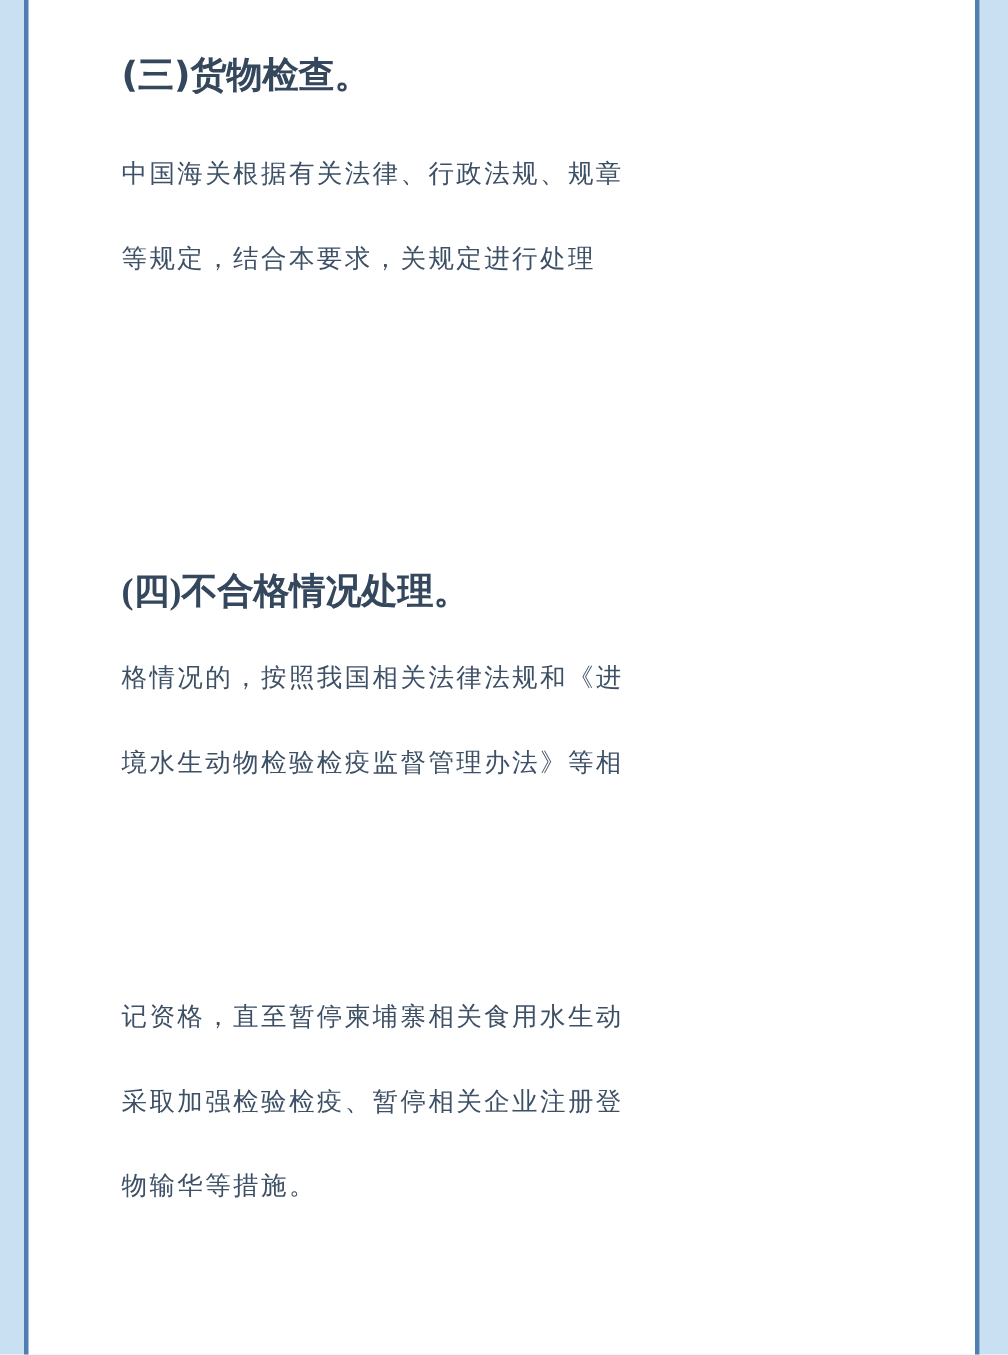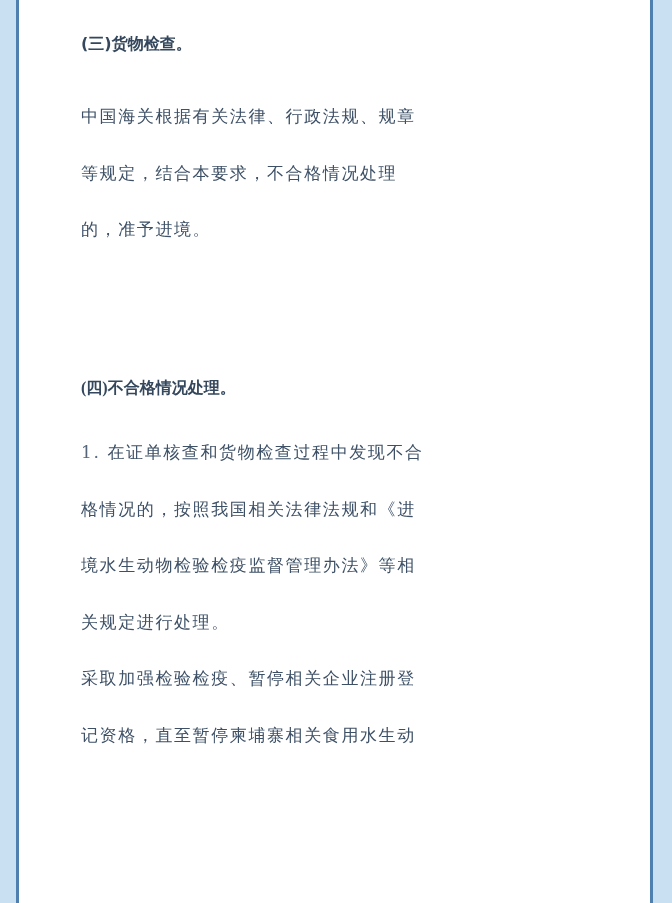--- a/index.html
+++ b/index.html
@@ -35,7 +35,7 @@
     .heading {
       position: absolute;
       left: 0;
-      font-size: 16px;
+      font-size: 24px;
       font-weight: bold;
       color: #34475c;
       letter-spacing: 0px;

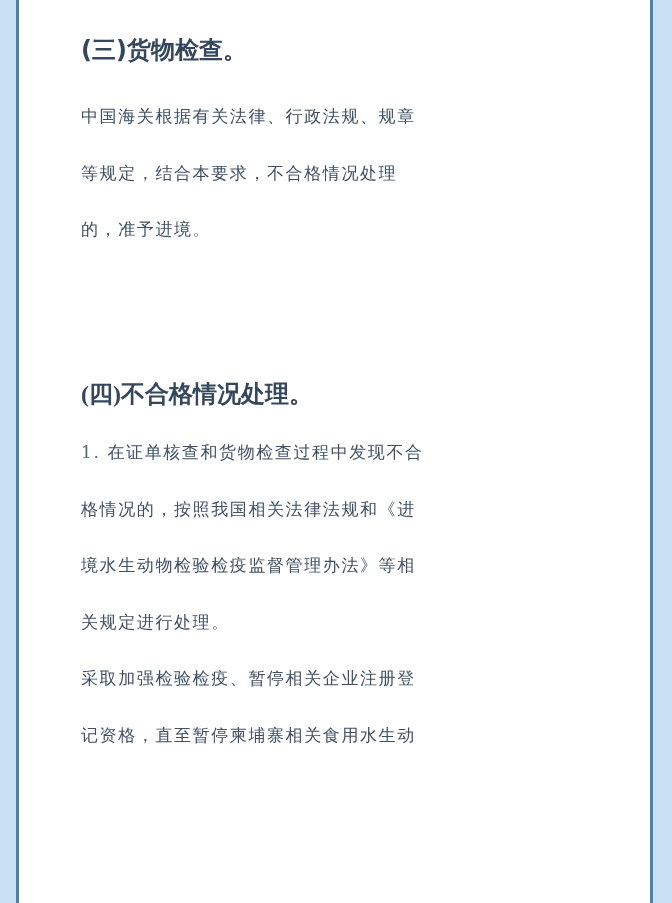--- a/index.html
+++ b/index.html
@@ -71,7 +71,7 @@
 
     <div class="para" style="top:92px;">
       <span class="line">中国海关根据有关法律、行政法规、规章</span>
-      <span class="line">等规定，结合本要求，不合格情况处理</span>
+      <span class="line">等规定，结合本要求，关规定进行处理</span>
       <span class="line">的，准予进境。</span>
     </div>
 

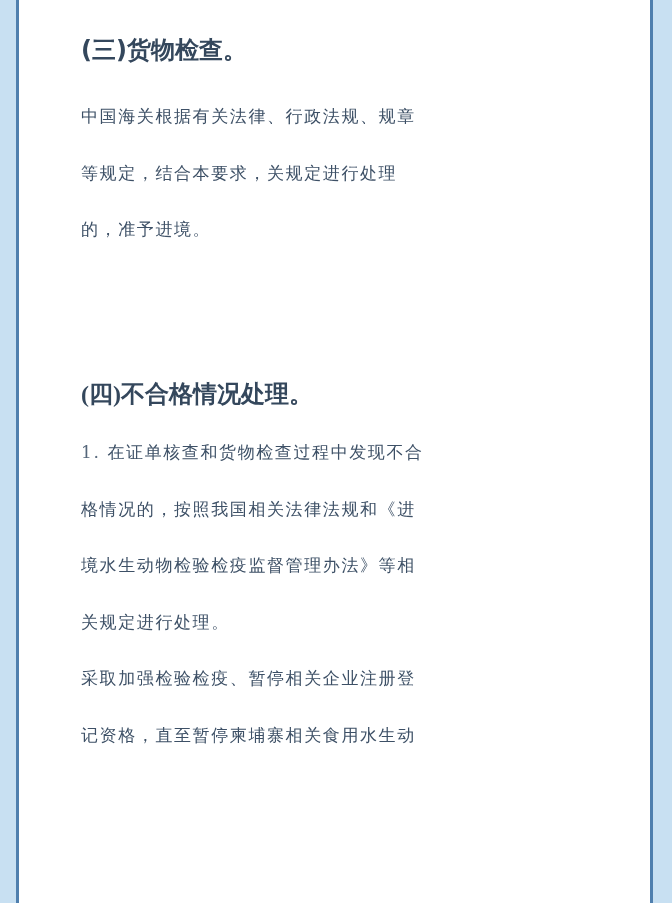--- a/index.html
+++ b/index.html
@@ -72,7 +72,6 @@
     <div class="para" style="top:92px;">
       <span class="line">中国海关根据有关法律、行政法规、规章</span>
       <span class="line">等规定，结合本要求，关规定进行处理</span>
-      <span class="line">的，准予进境。</span>
     </div>
 
     <div class="heading" style="top:382px;font-family:Liberation Serif, serif;">(四)不合格情况处理。</div>

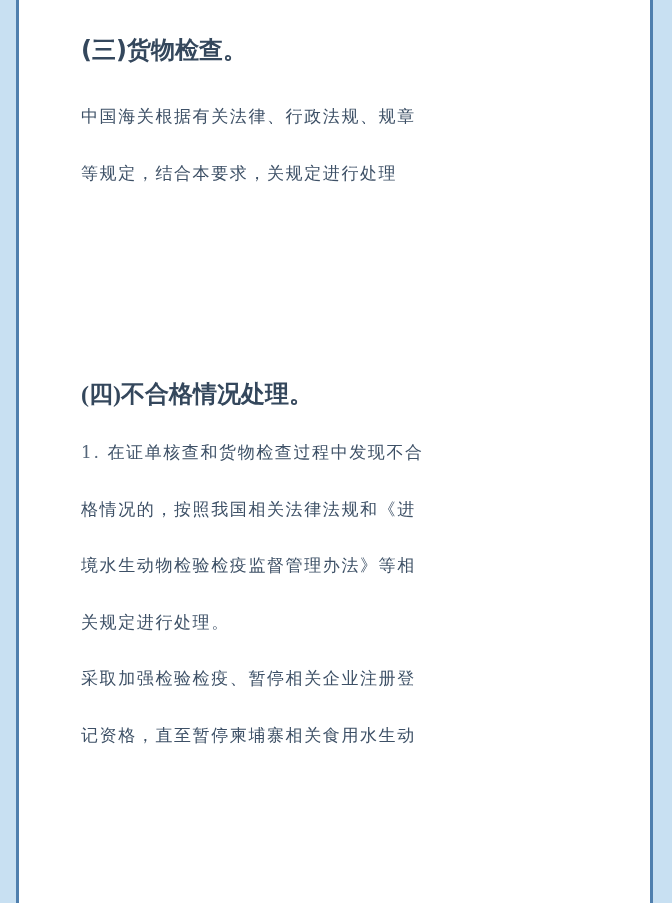--- a/index.html
+++ b/index.html
@@ -77,7 +77,6 @@
     <div class="heading" style="top:382px;font-family:Liberation Serif, serif;">(四)不合格情况处理。</div>
 
     <div class="para" style="top:428px;">
-      <span class="line"><span class="num">1.</span> <span>在证单核查和货物检查过程中发现不合</span></span>
       <span class="line">格情况的，按照我国相关法律法规和《进</span>
       <span class="line">境水生动物检验检疫监督管理办法》等相</span>
       <span class="line">关规定进行处理。</span>

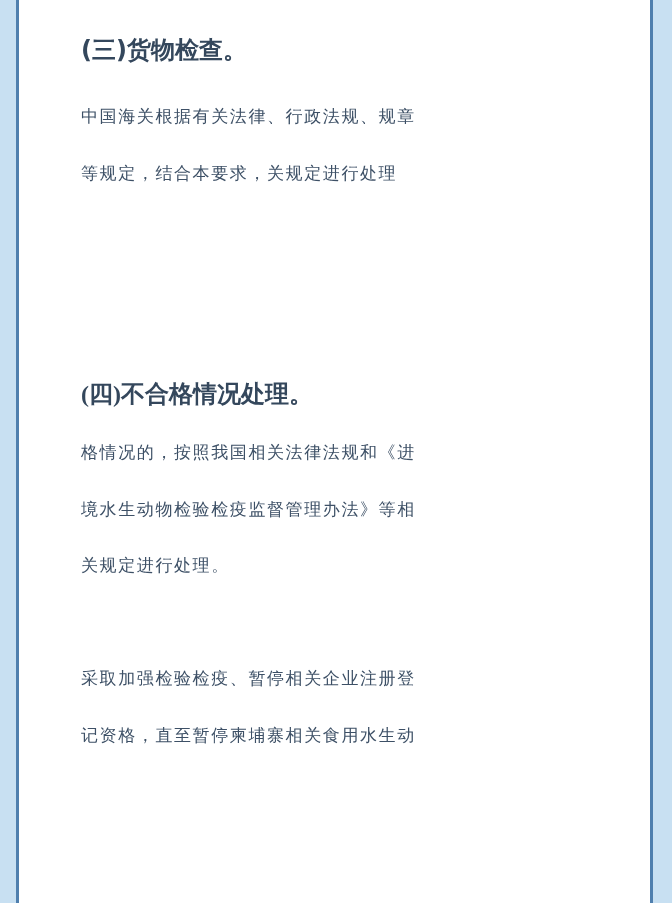--- a/index.html
+++ b/index.html
@@ -79,7 +79,6 @@
     <div class="para" style="top:428px;">
       <span class="line">格情况的，按照我国相关法律法规和《进</span>
       <span class="line">境水生动物检验检疫监督管理办法》等相</span>
-      <span class="line">关规定进行处理。</span>
     </div>
 
     <div class="para" style="top:654px;">

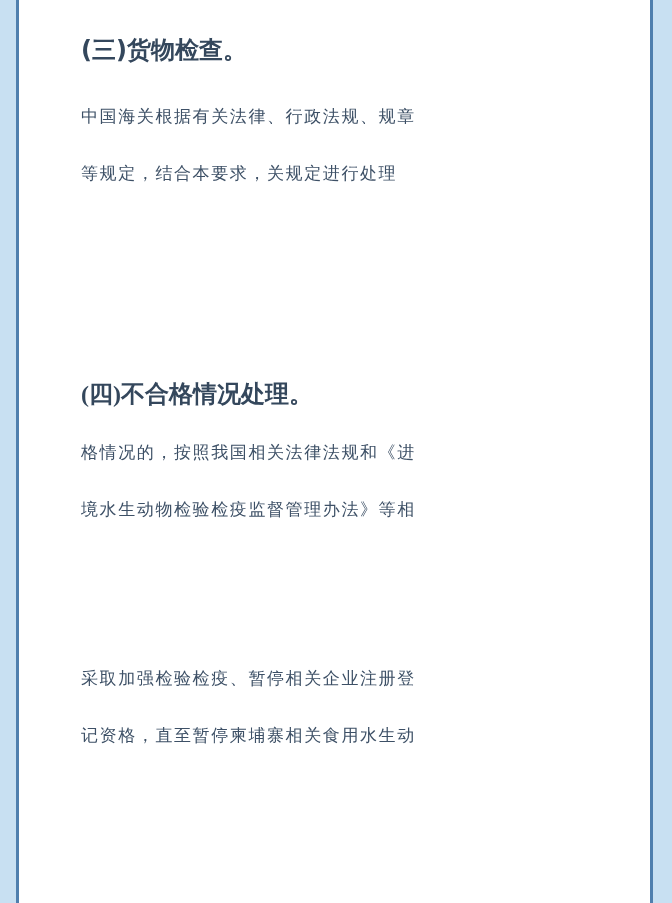--- a/index.html
+++ b/index.html
@@ -82,8 +82,8 @@
     </div>
 
     <div class="para" style="top:654px;">
+      <span class="line">记资格，直至暂停柬埔寨相关食用水生动</span>
       <span class="line">采取加强检验检疫、暂停相关企业注册登</span>
-      <span class="line">记资格，直至暂停柬埔寨相关食用水生动</span>
     </div>
 
   </div>

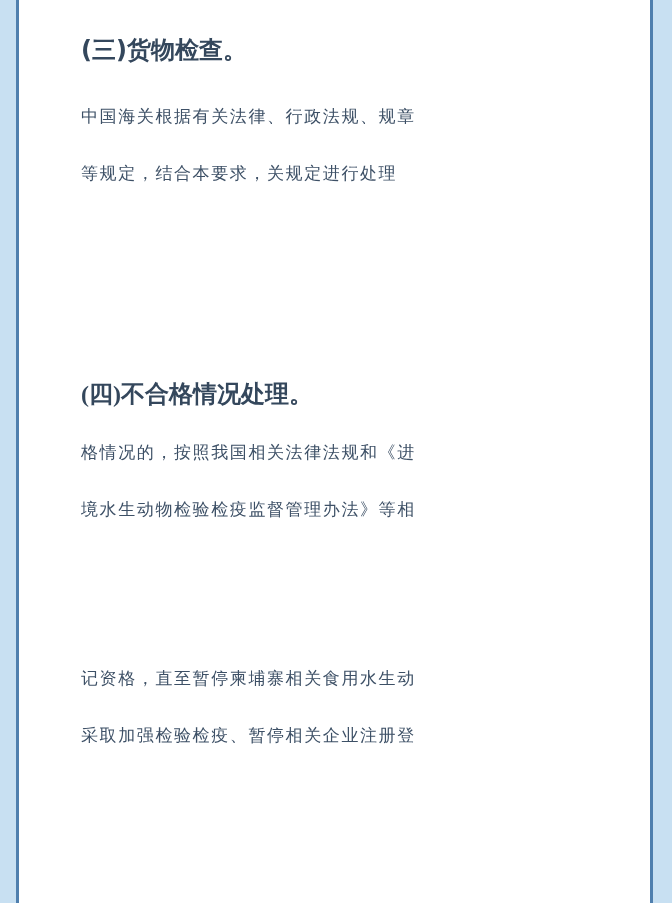--- a/index.html
+++ b/index.html
@@ -84,6 +84,7 @@
     <div class="para" style="top:654px;">
       <span class="line">记资格，直至暂停柬埔寨相关食用水生动</span>
       <span class="line">采取加强检验检疫、暂停相关企业注册登</span>
+      <span class="line">物输华等措施。</span>
     </div>
 
   </div>

